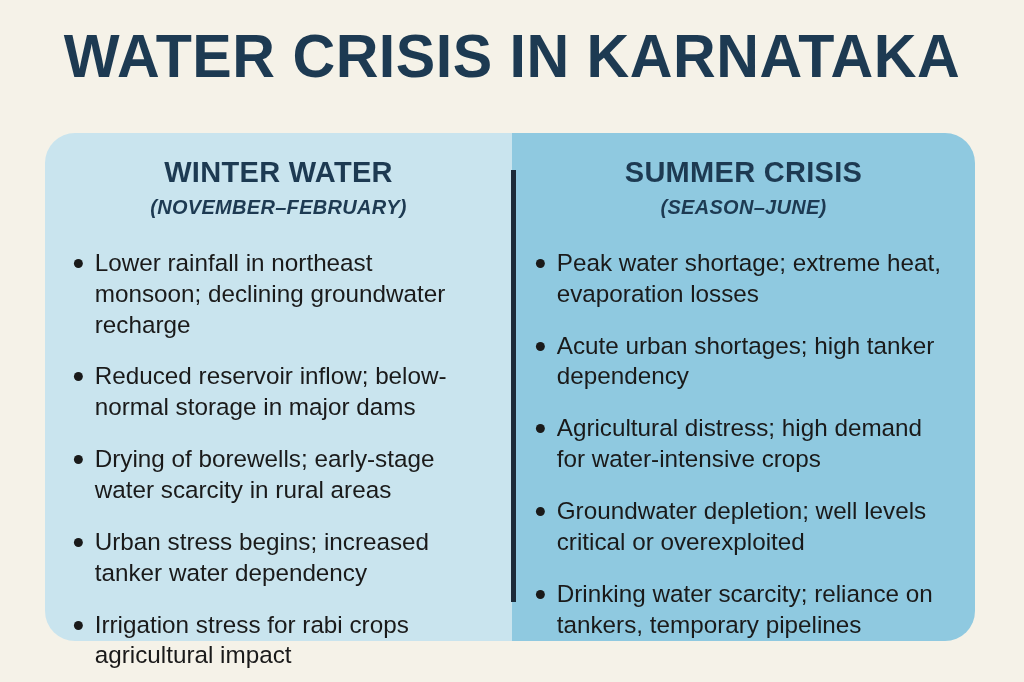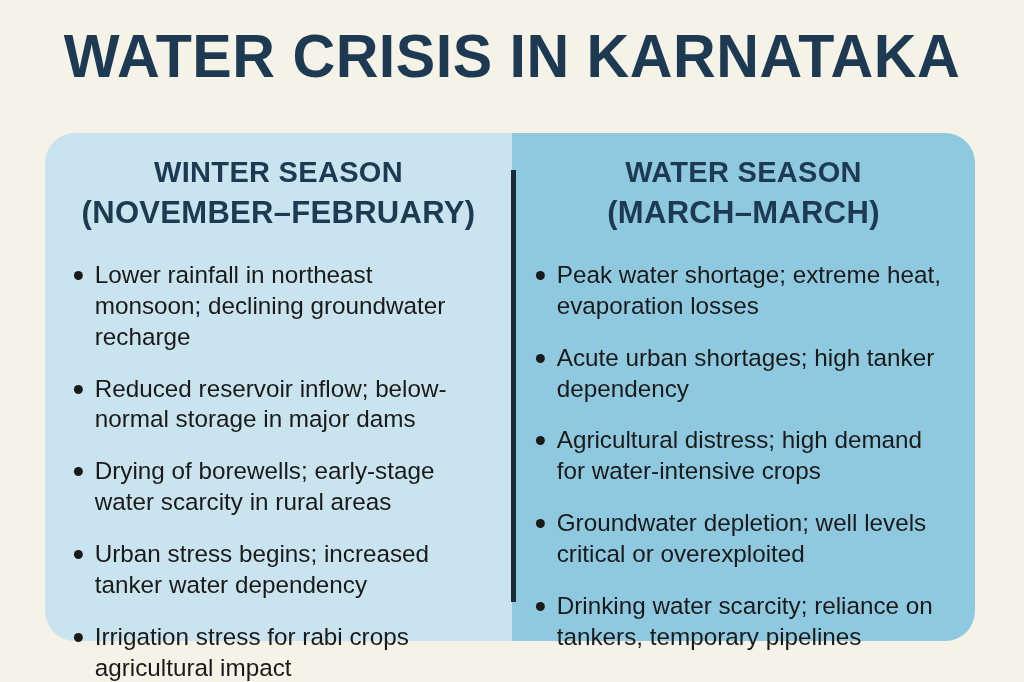--- a/index.html
+++ b/index.html
@@ -170,7 +170,7 @@
 
     <div class="panel panel-left">
       <div class="panel-heading">
-        <div class="heading-main">WINTER SEASON</div>
+        <div class="heading-main">WINTER WATER</div>
         <div class="heading-sub">(NOVEMBER–FEBRUARY)</div>
       </div>
       <ul class="bullets">

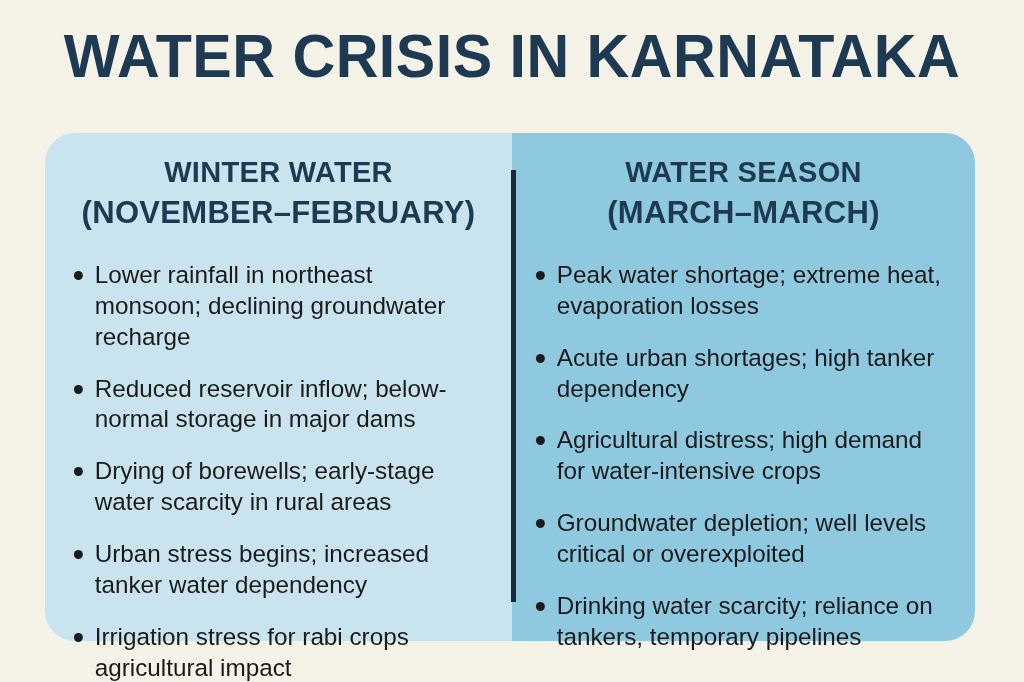--- a/index.html
+++ b/index.html
@@ -184,7 +184,7 @@
 
     <div class="panel panel-right">
       <div class="panel-heading">
-        <div class="heading-main">WATER SEASON</div>
+        <div class="heading-main">SUMMER CRISIS</div>
         <div class="heading-sub">(MARCH–MARCH)</div>
       </div>
       <ul class="bullets">

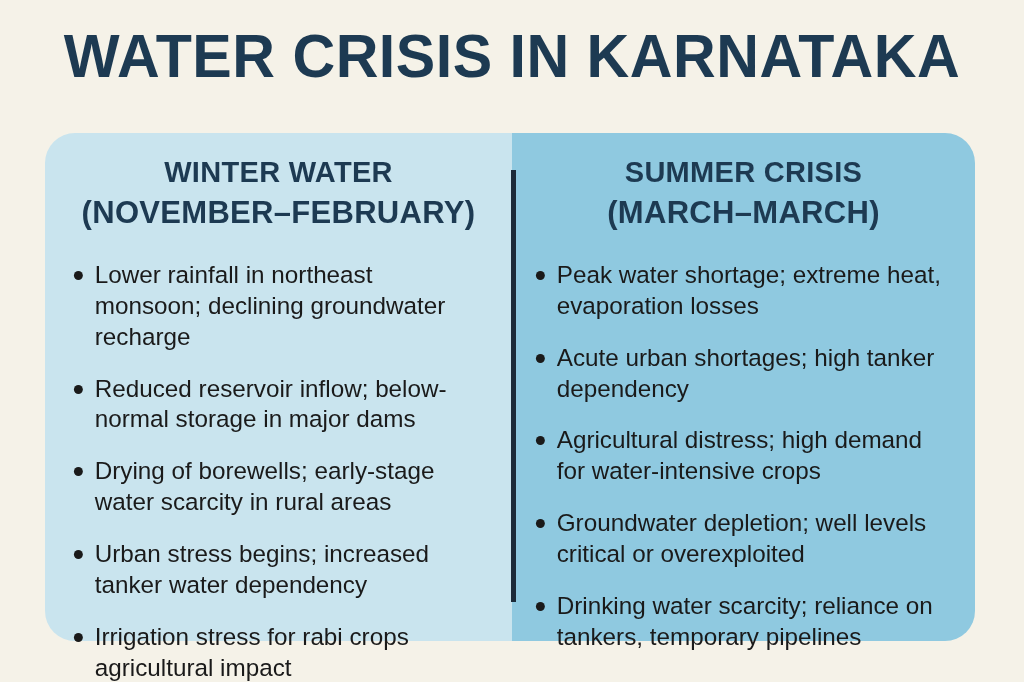--- a/index.html
+++ b/index.html
@@ -108,9 +108,10 @@
   }
 
   .heading-sub {
-    font-size: 31px;
+    font-size: 20px;
     line-height: 1.1;
     padding-top: 7px;
+    font-style: italic;
   }
 
   

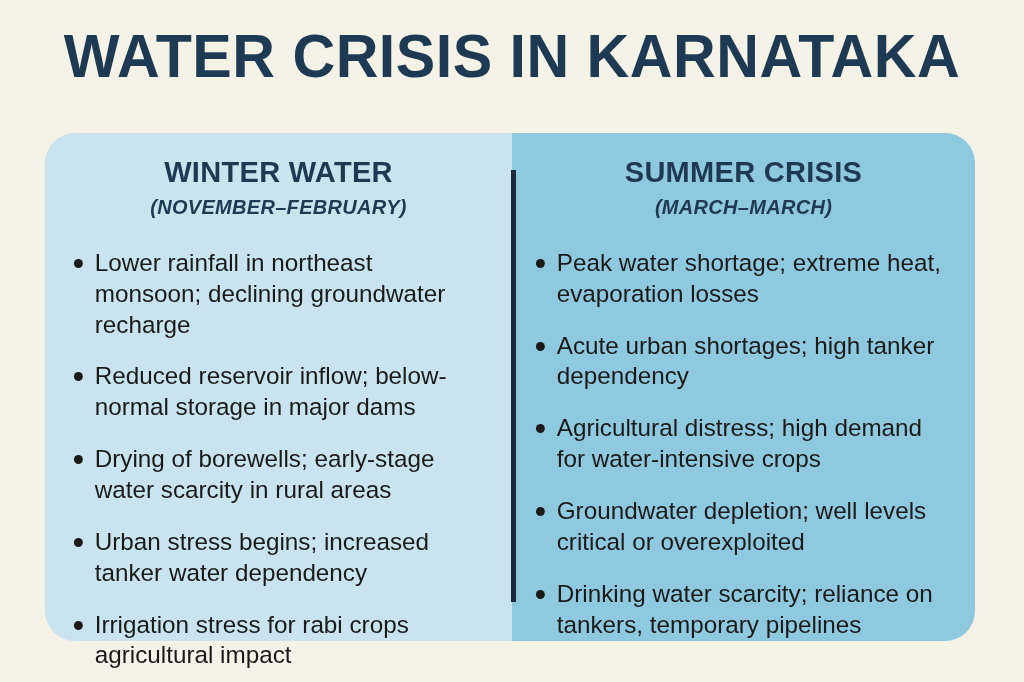--- a/index.html
+++ b/index.html
@@ -186,7 +186,7 @@
     <div class="panel panel-right">
       <div class="panel-heading">
         <div class="heading-main">SUMMER CRISIS</div>
-        <div class="heading-sub">(MARCH–MARCH)</div>
+        <div class="heading-sub">(SEASON–JUNE)</div>
       </div>
       <ul class="bullets">
         <li>Peak water shortage; extreme heat, evaporation losses</li>

